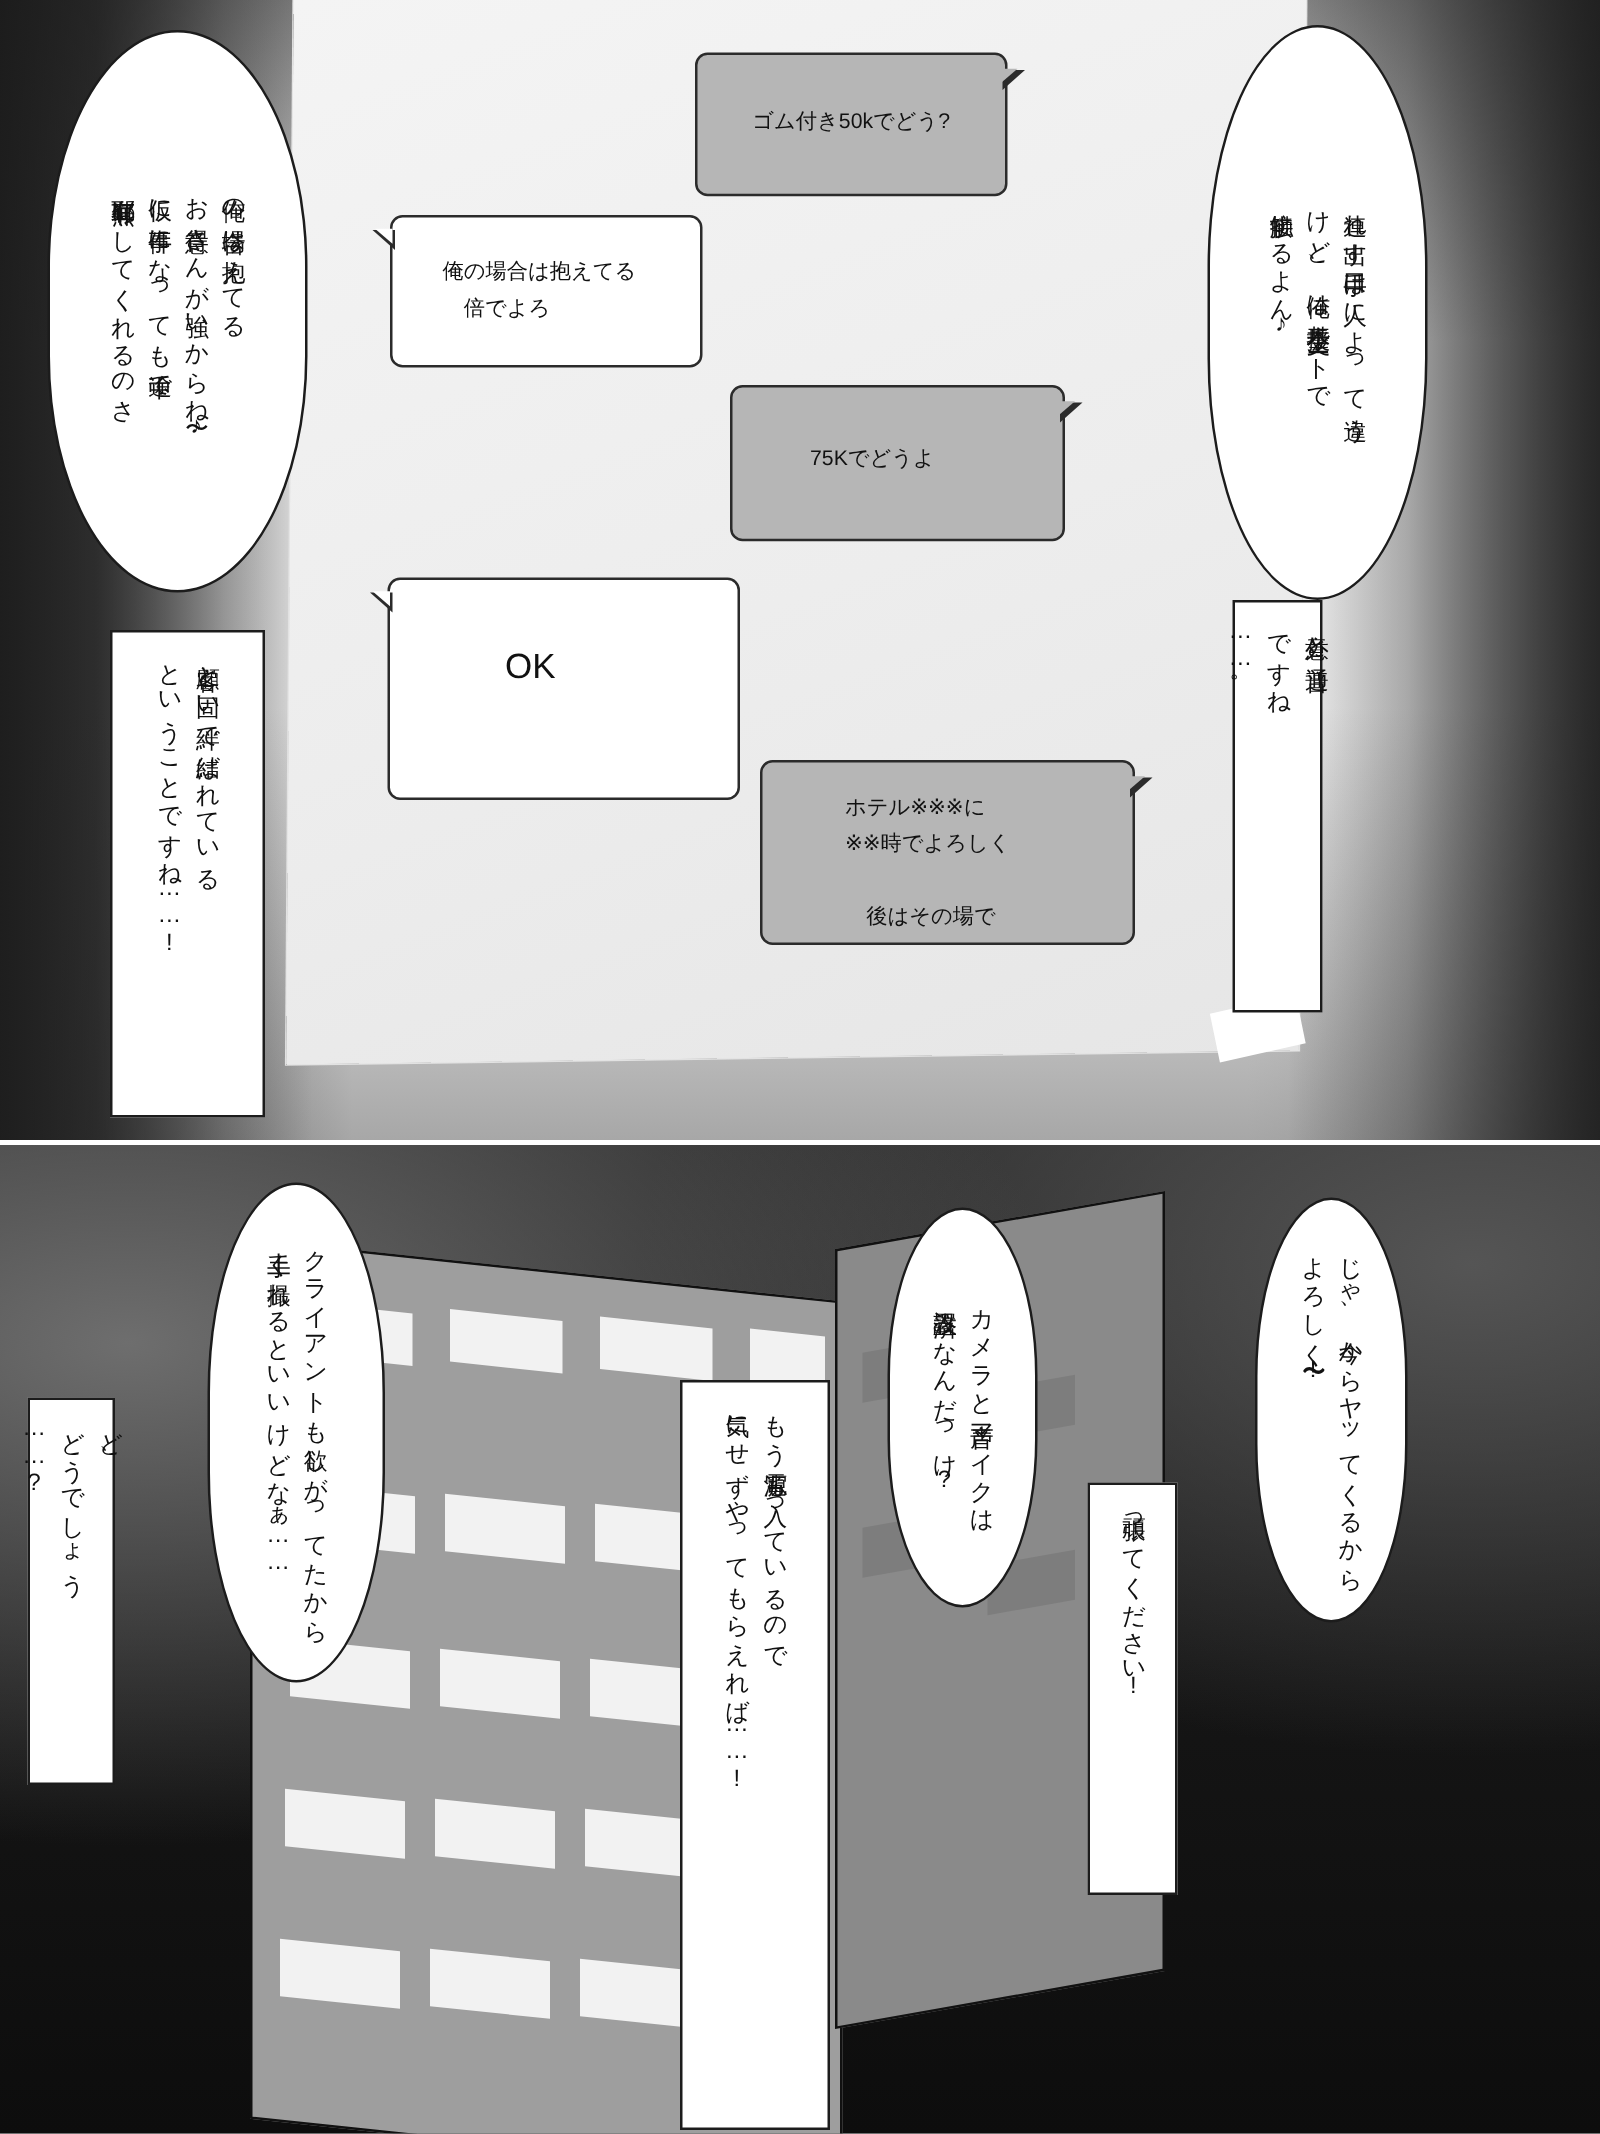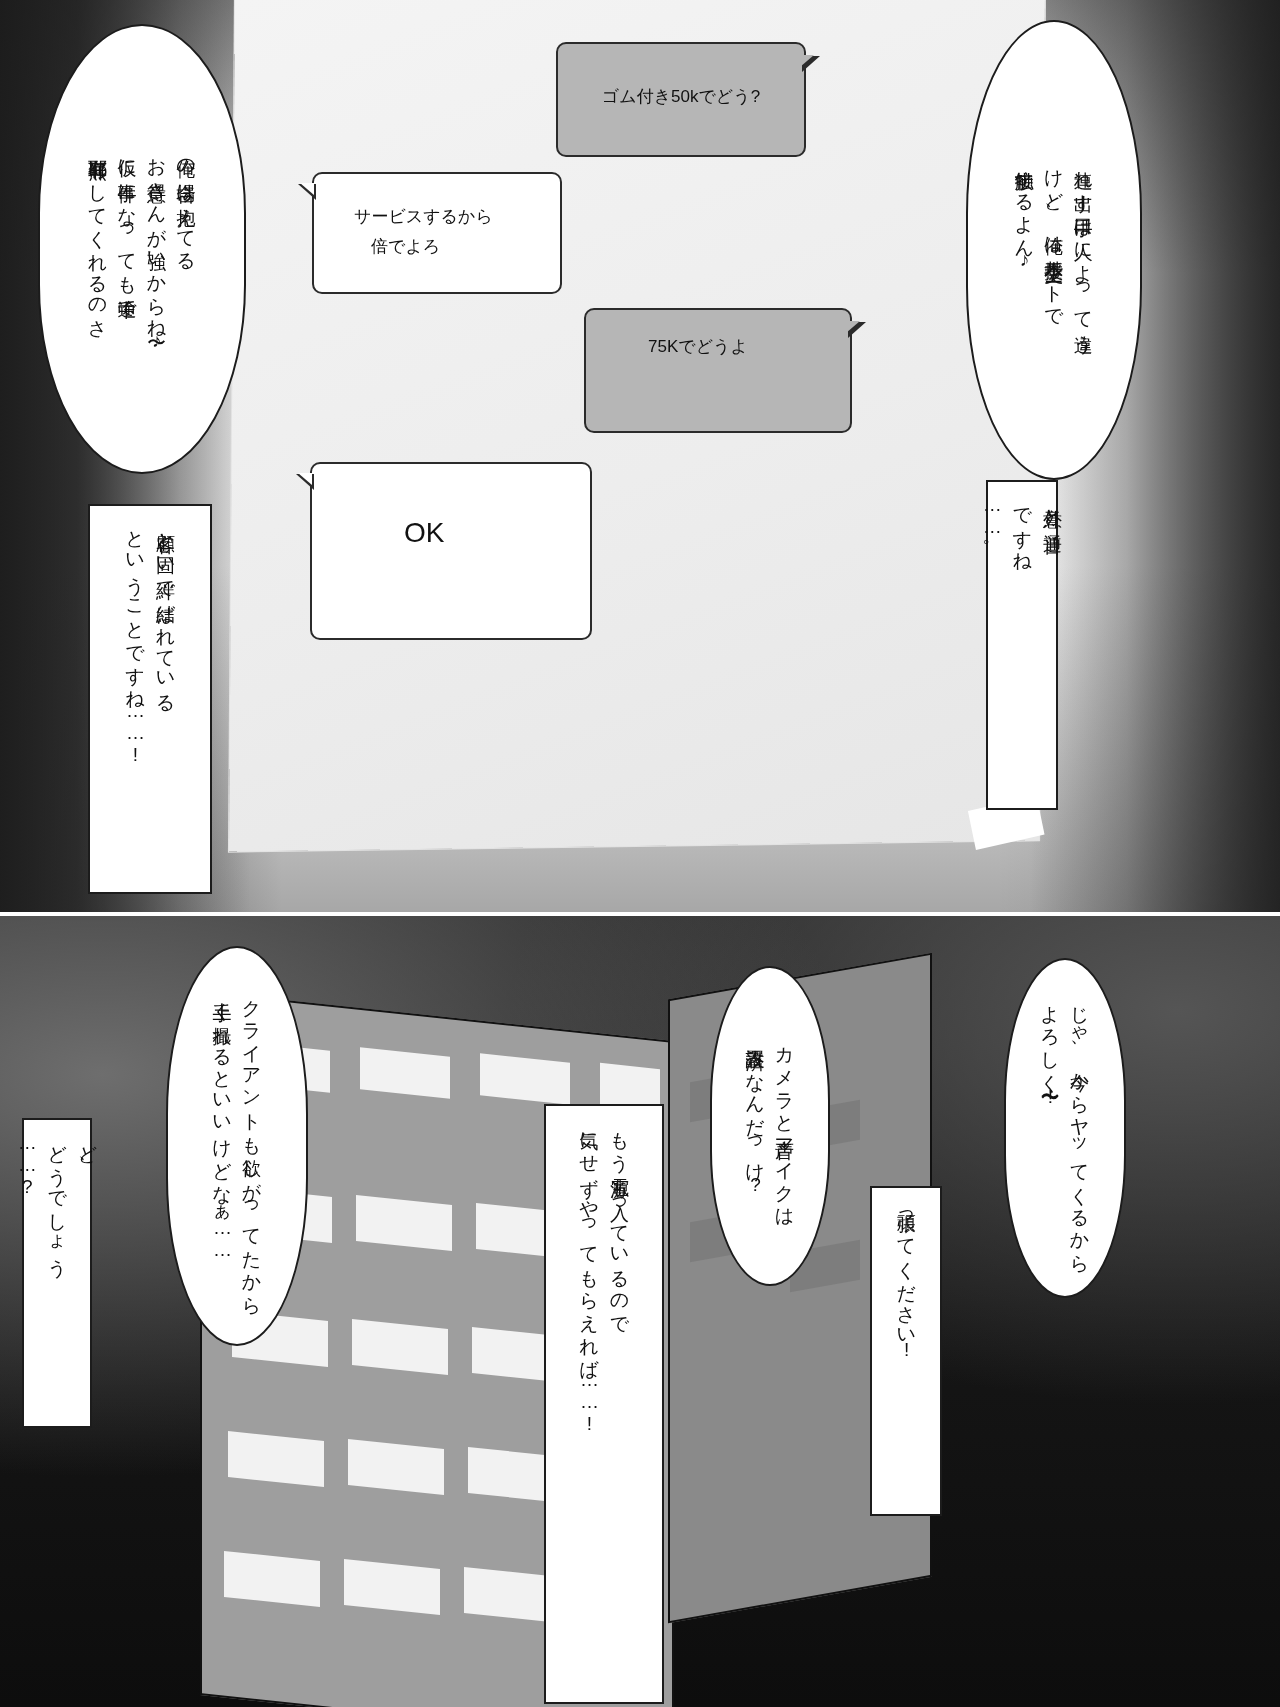--- a/index.html
+++ b/index.html
@@ -76,7 +76,7 @@
 
     <div class="bub you" style="left:312px;top:172px;width:250px;height:122px;padding-top:28px;padding-left:40px;">
       <span class="tail"></span>
-      <span class="nowrapline">サービスするから
+      <span class="nowrapline">俺の場合は抱えてる
 　倍でよろ</span>
     </div>
 

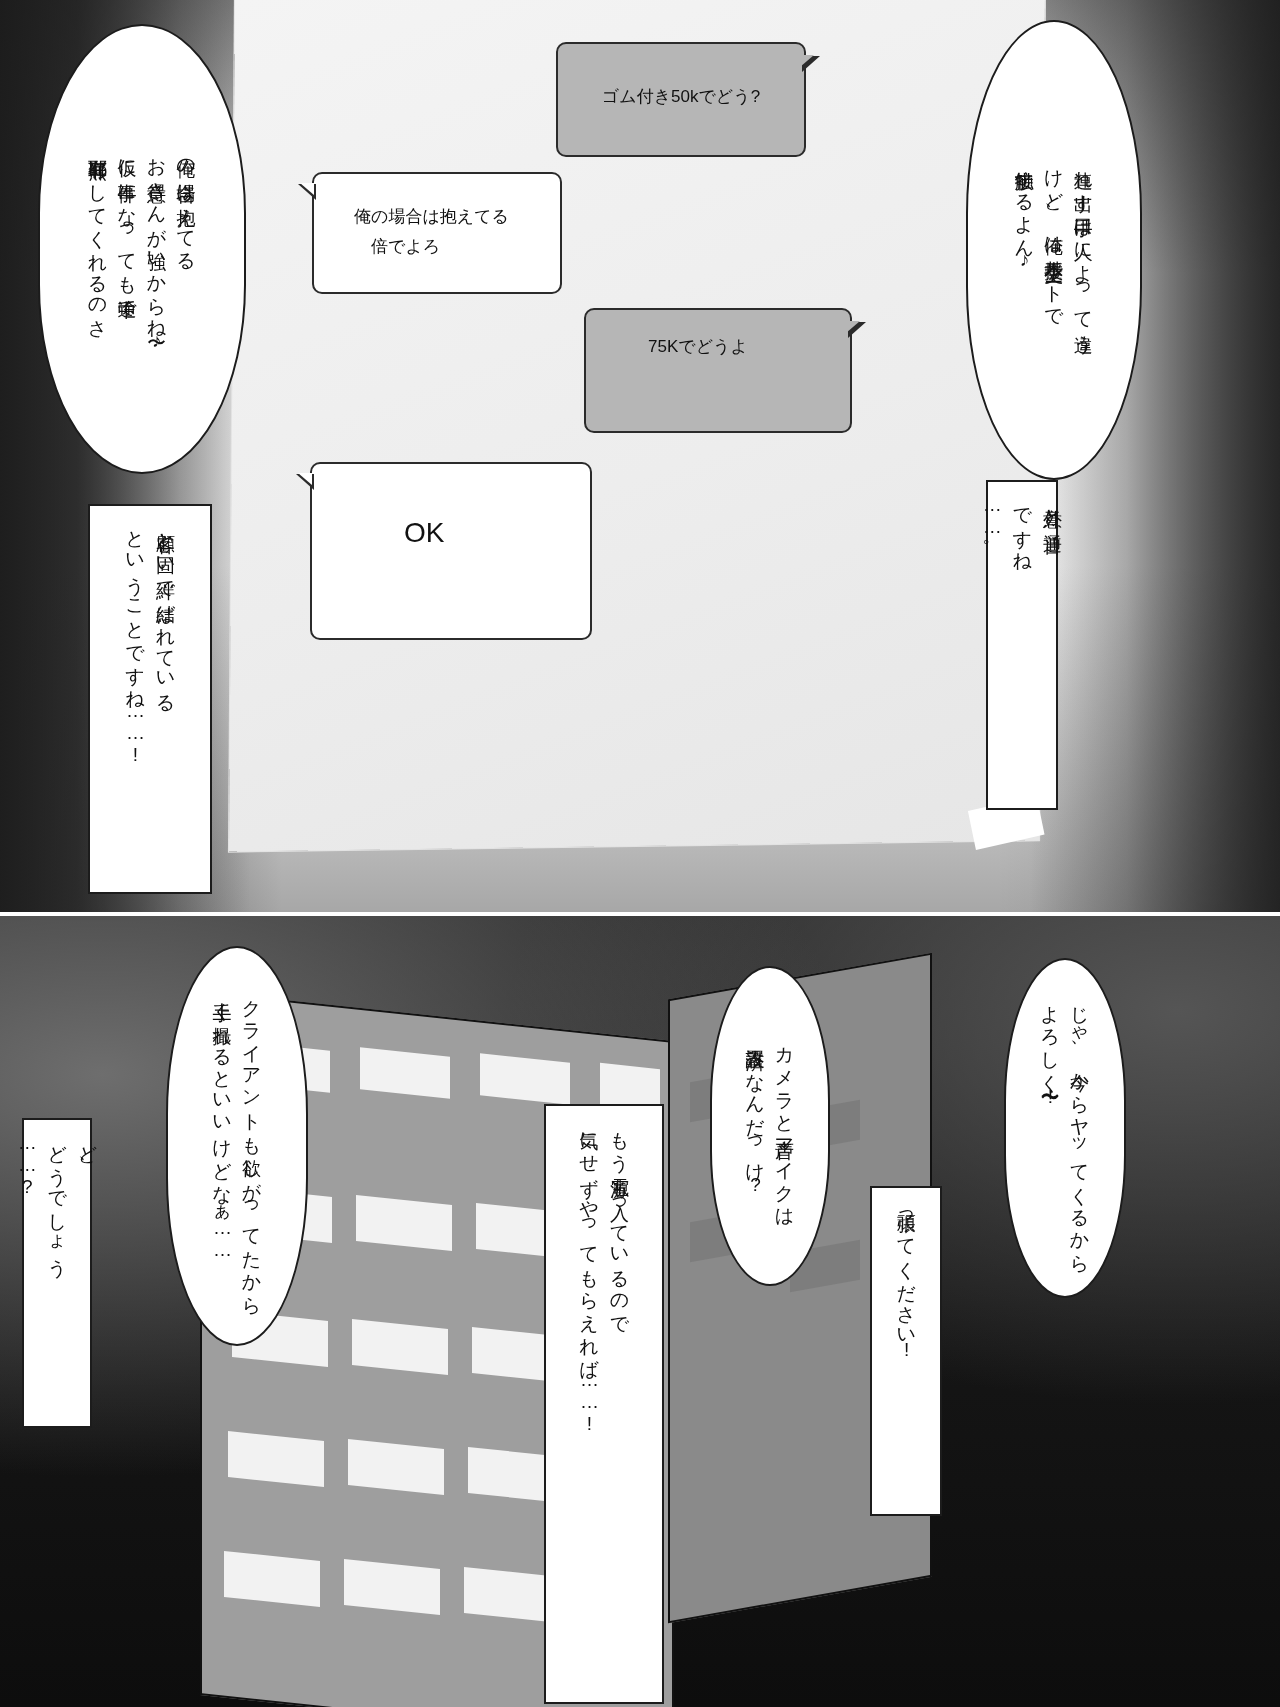--- a/index.html
+++ b/index.html
@@ -80,7 +80,7 @@
 　倍でよろ</span>
     </div>
 
-    <div class="bub me" style="left:584px;top:308px;width:268px;height:125px;padding-top:22px;padding-left:62px;">
+    <div class="bub me" style="left:584px;top:308px;width:268px;height:125px;padding-top:42px;padding-left:62px;">
       <span class="tail"></span>
       <span class="nowrapline">75Kでどうよ</span>
     </div>

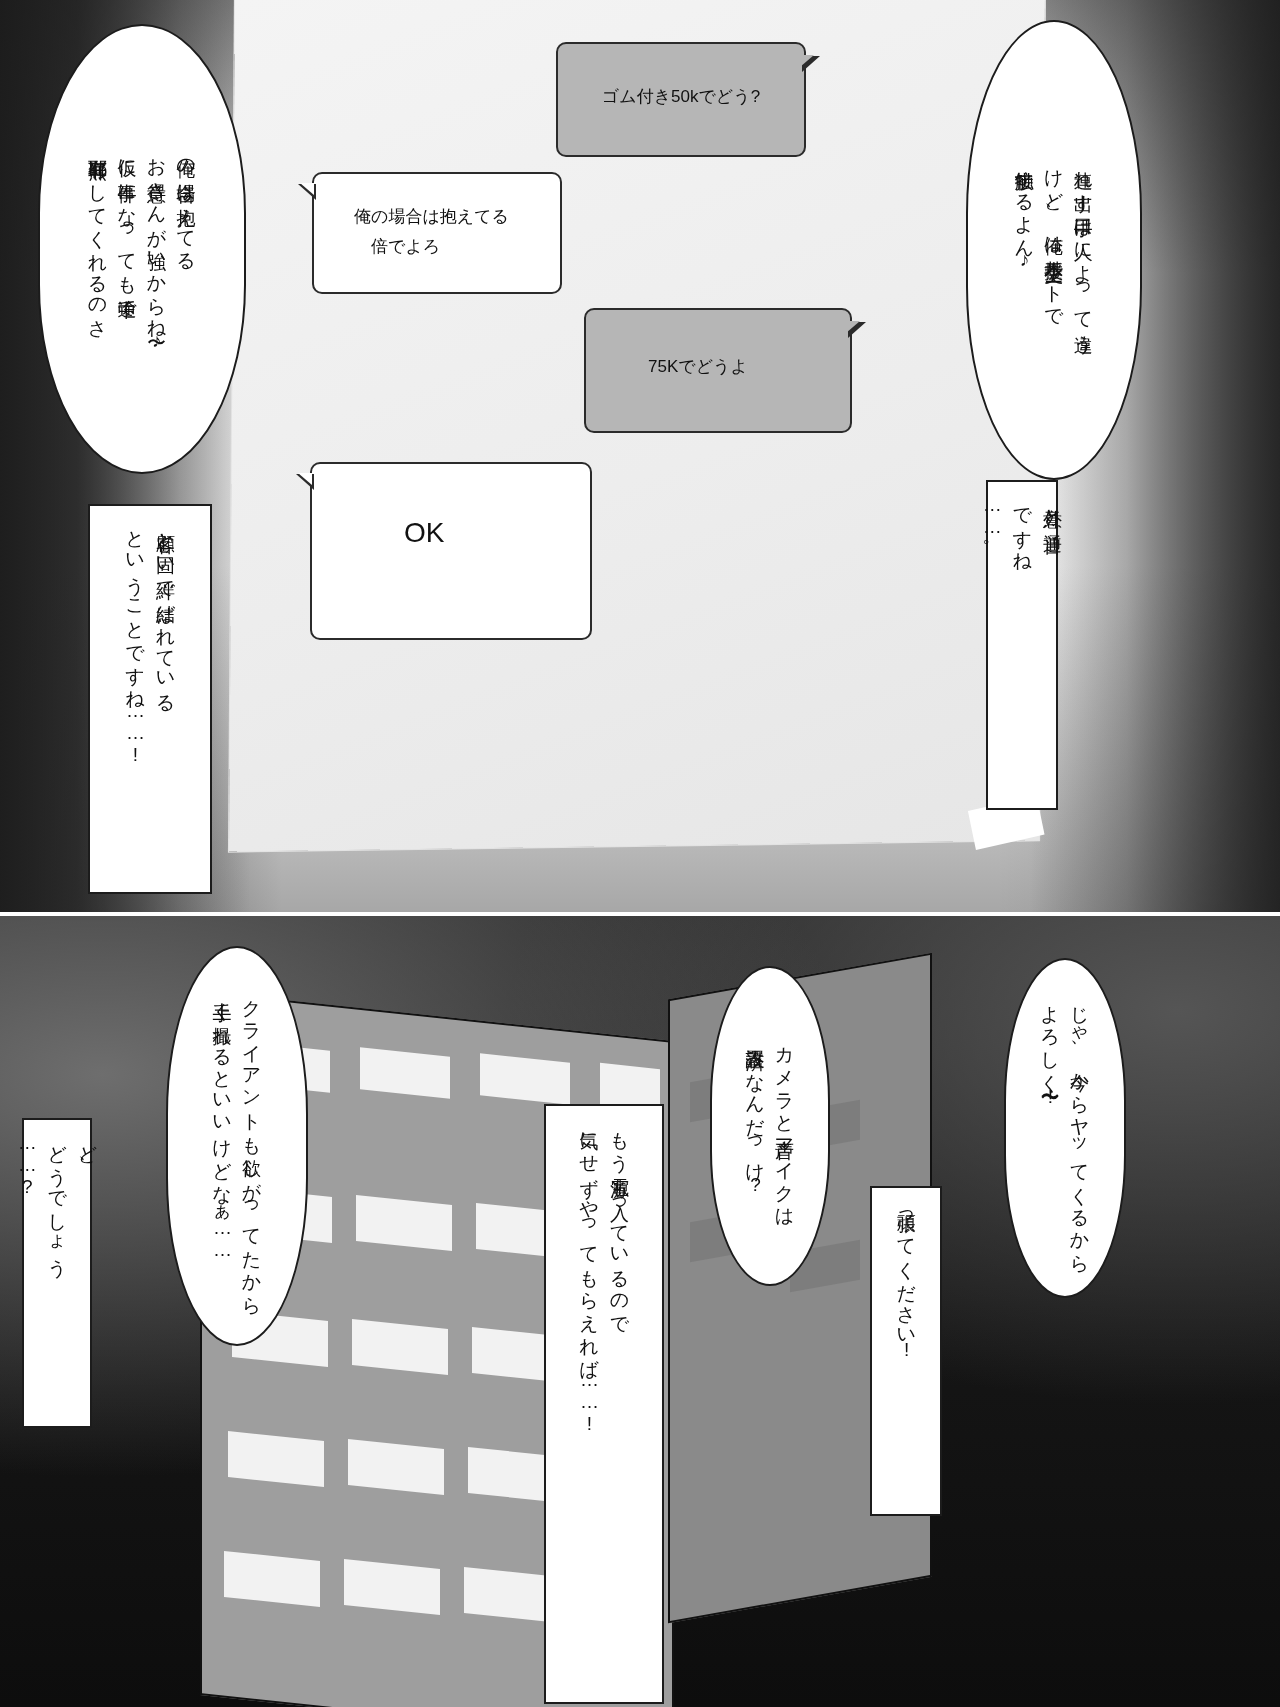--- a/index.html
+++ b/index.html
@@ -90,6 +90,13 @@
       <span class="nowrapline">OK</span>
     </div>
 
+    <div class="bub me" style="left:608px;top:608px;width:300px;height:148px;padding-top:22px;padding-left:66px;line-height:1.7;">
+      <span class="tail"></span>
+      <span class="nowrapline">ホテル※※※に
+※※時でよろしく
+
+　後はその場で</span>
+    </div>
 
     <div class="balloon" style="left:38px;top:24px;width:208px;height:450px;">
       <span class="vtext nowrapline">俺の場合は抱えてる

